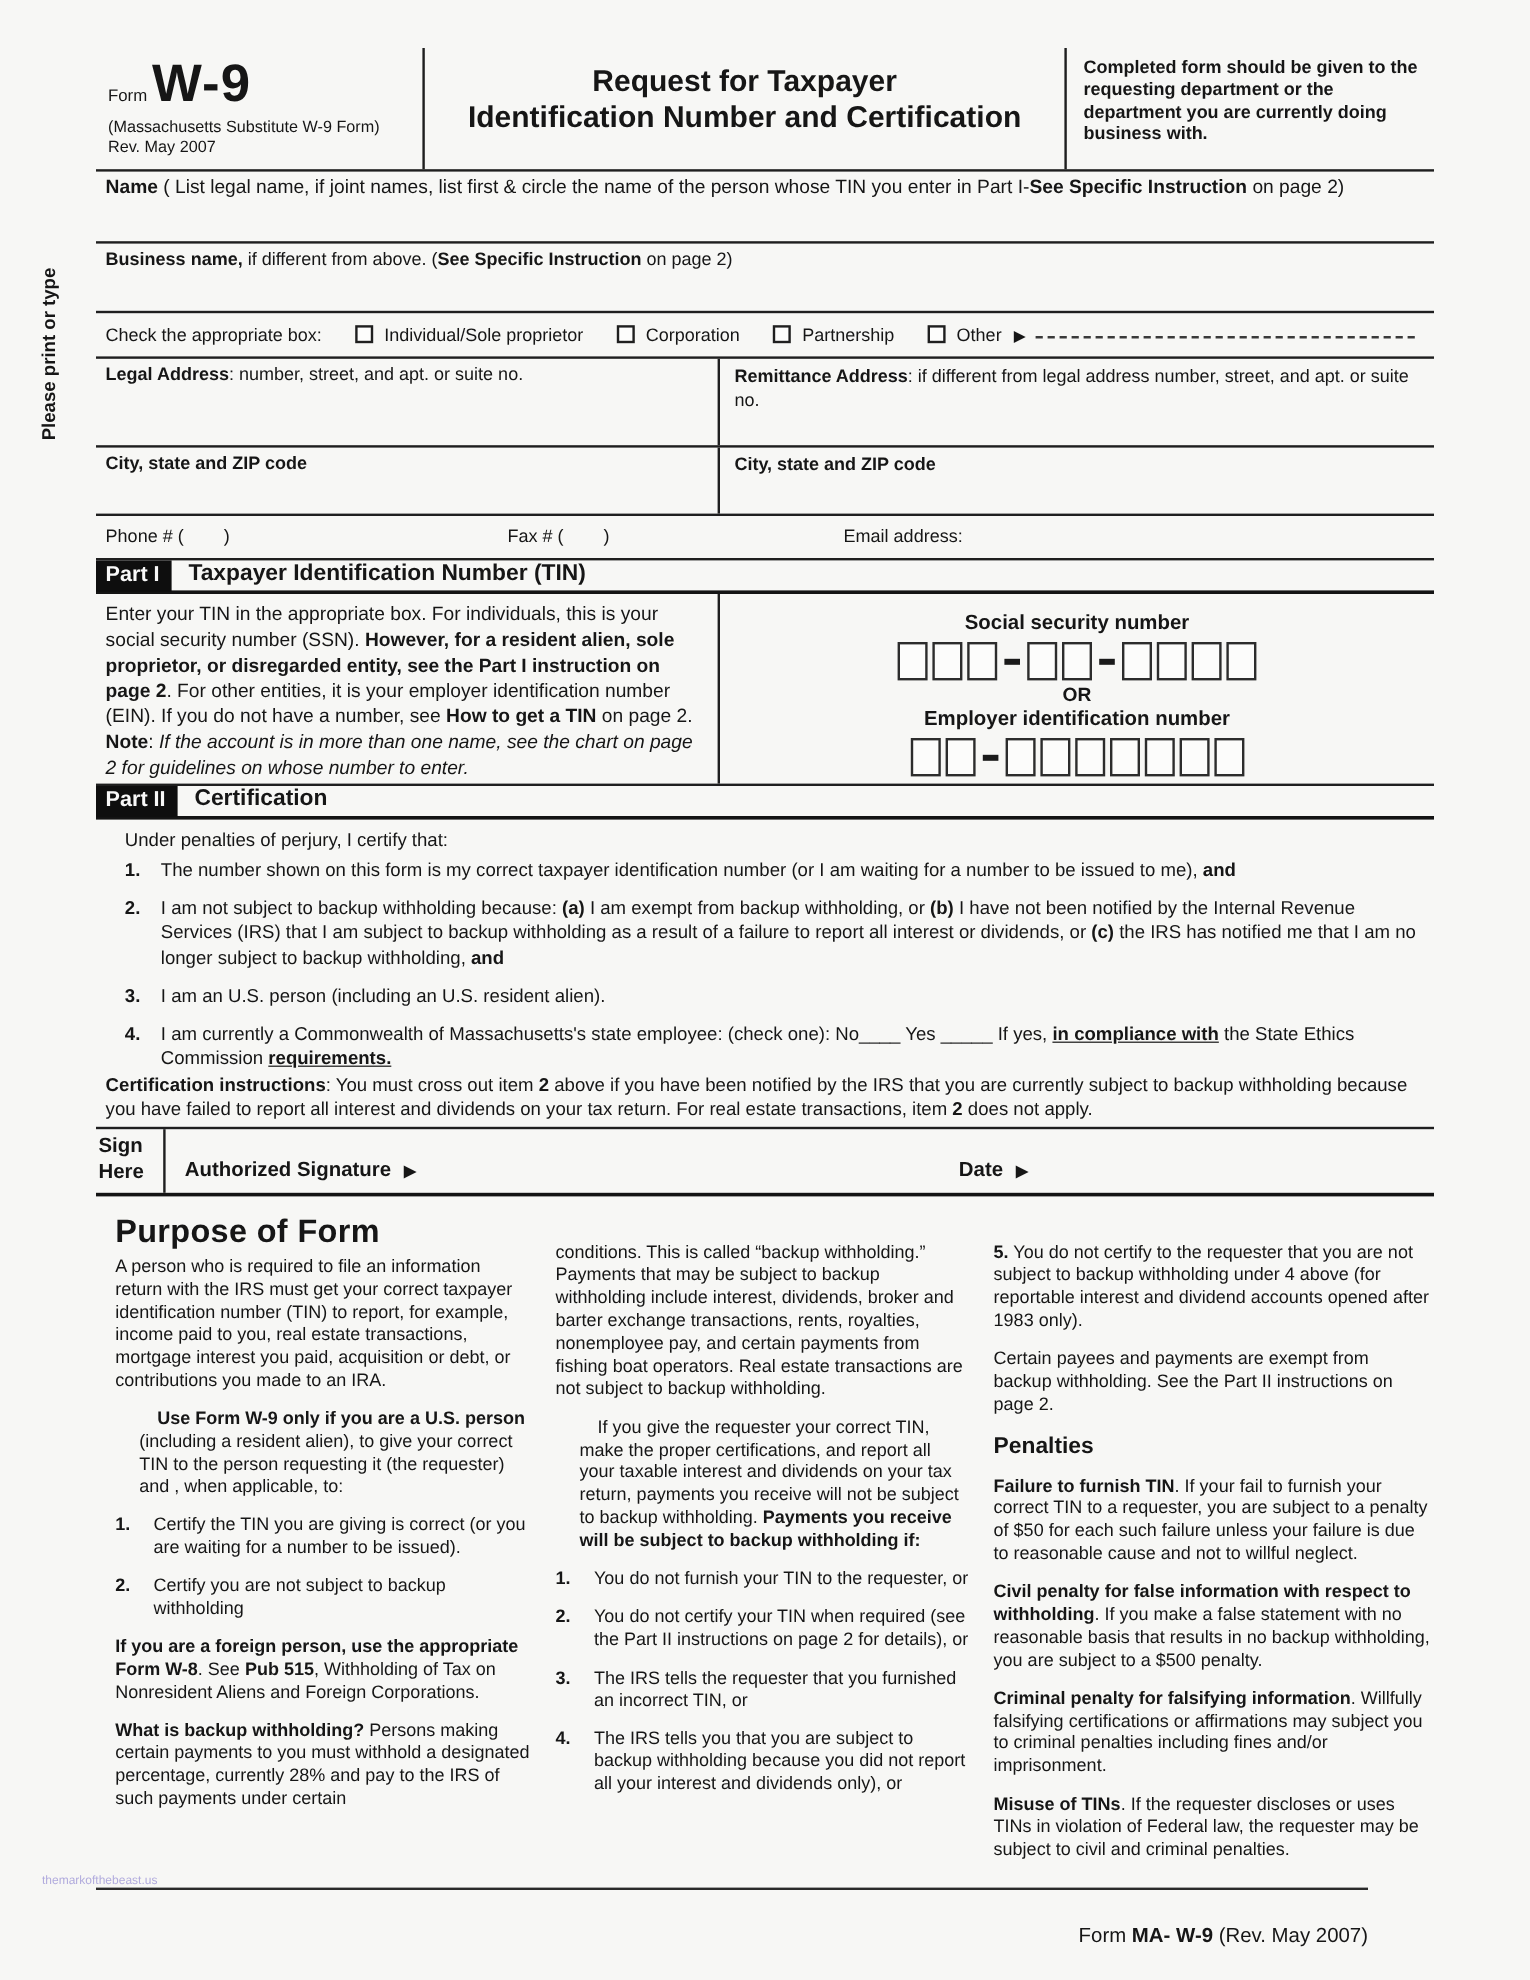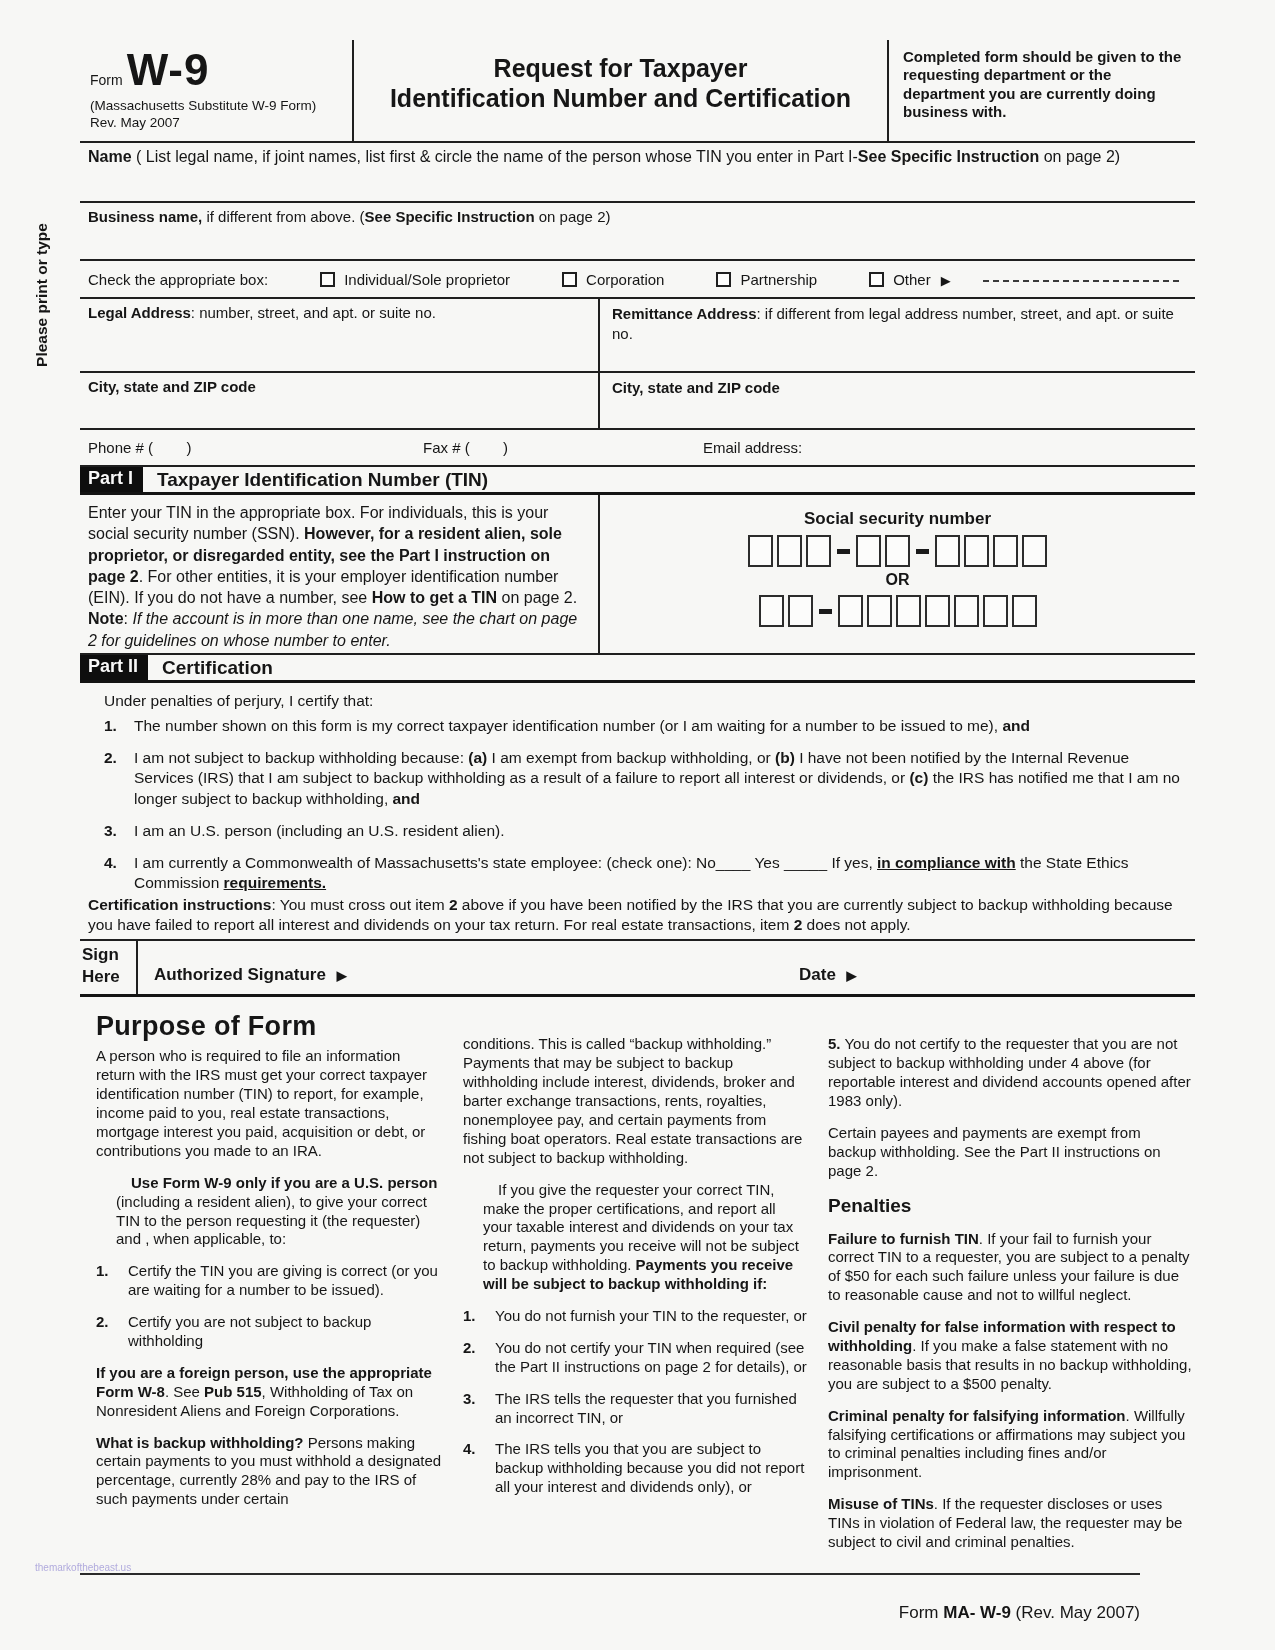--- a/index.html
+++ b/index.html
@@ -41,7 +41,7 @@
   .row-name { height:60px; }
   .row-name .hint { font-size:16px; }
   .row-biz { height:58px; }
-  .row-check { height:38px; display:flex; align-items:center; padding:0 8px;gap:24px; }
+  .row-check { height:38px; display:flex; align-items:center; padding:0 8px; }
   .cb {
     display:inline-block; width:15px; height:15px; border:2px solid #1f1f1f;
     background:#fdfdfc; vertical-align:-2px; margin-right:9px;

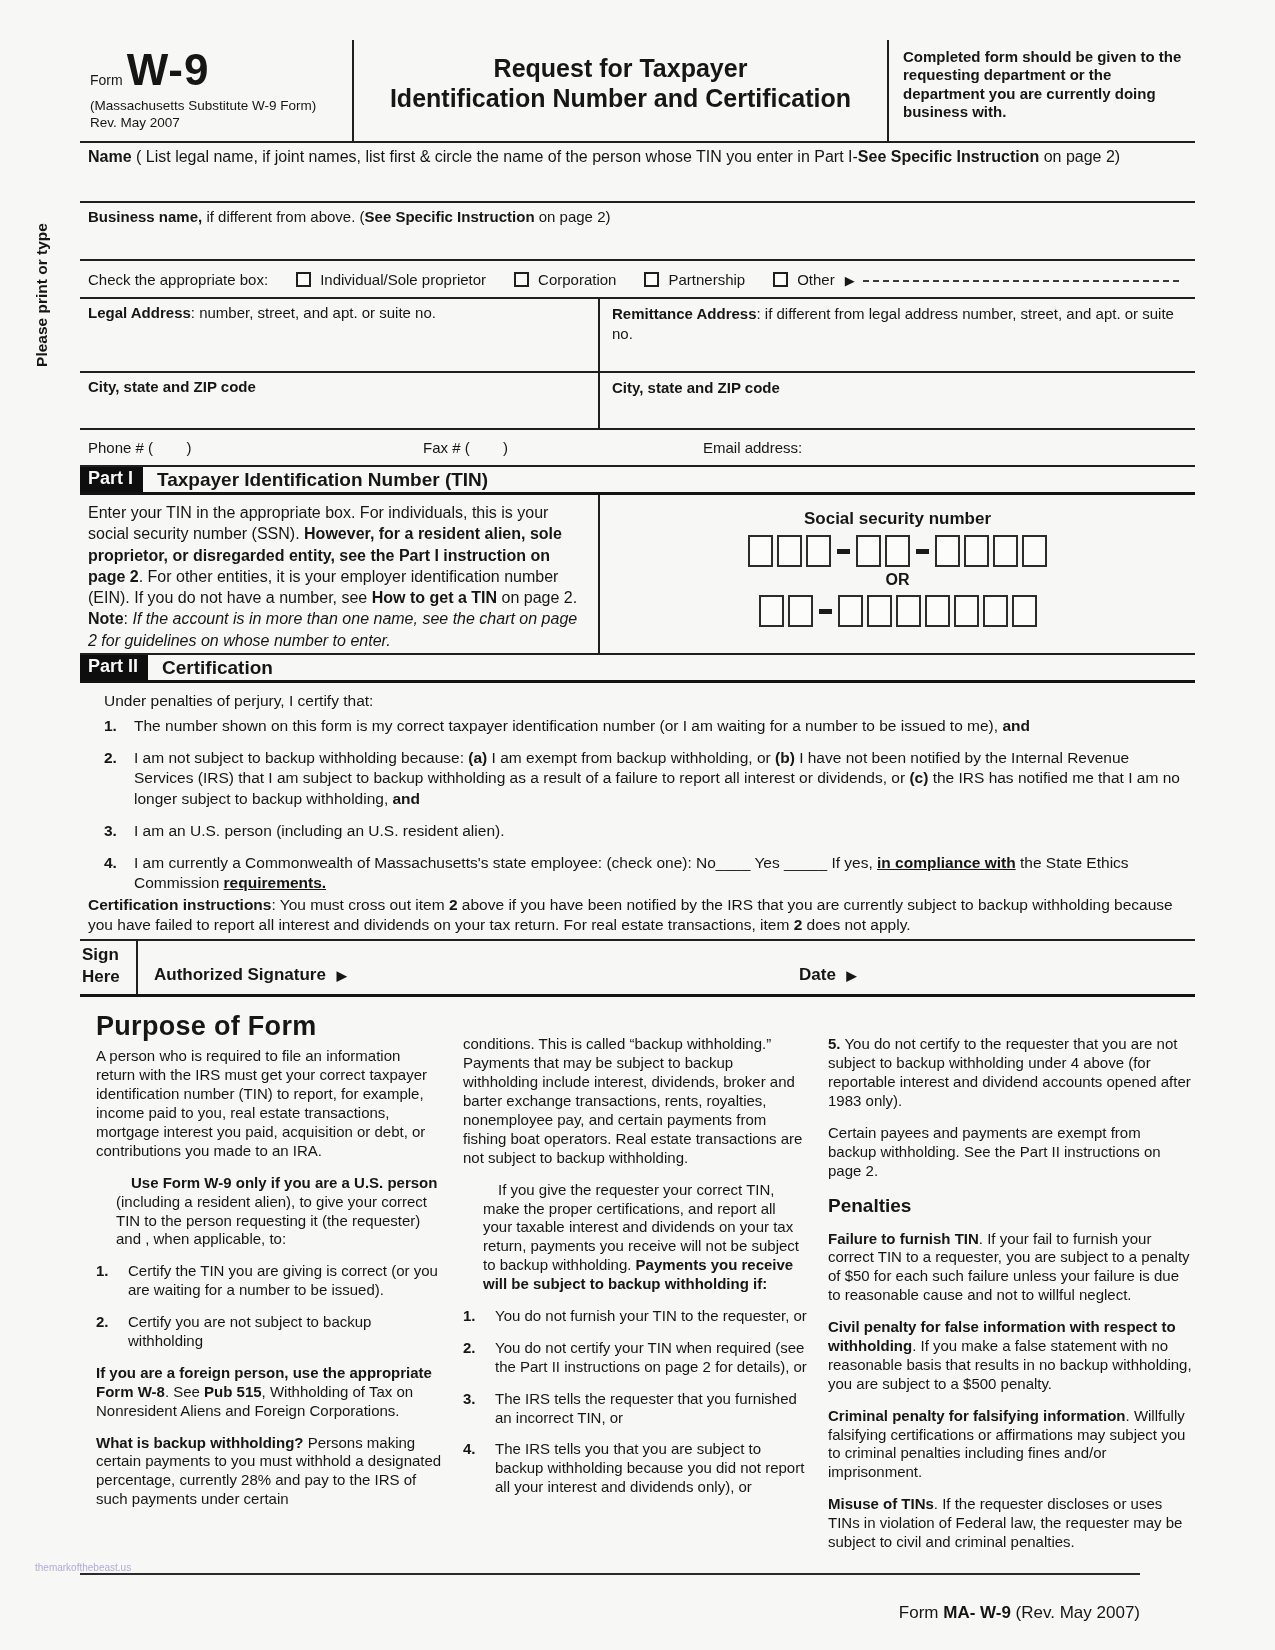--- a/index.html
+++ b/index.html
@@ -61,7 +61,7 @@
   .ph-fax { width:280px; }
 
   
-  .band { display:flex; align-items:center; border-bottom:3px solid #141414; height:28px; }
+  .band { display:flex; align-items:flex-start; border-bottom:3px solid #141414; height:28px; }
   .band-label {
     background:#0e0e0e; color:#f8f8f8; font-weight:700; font-size:18px;
     padding:1px 10px 3px 8px; line-height:1.2;

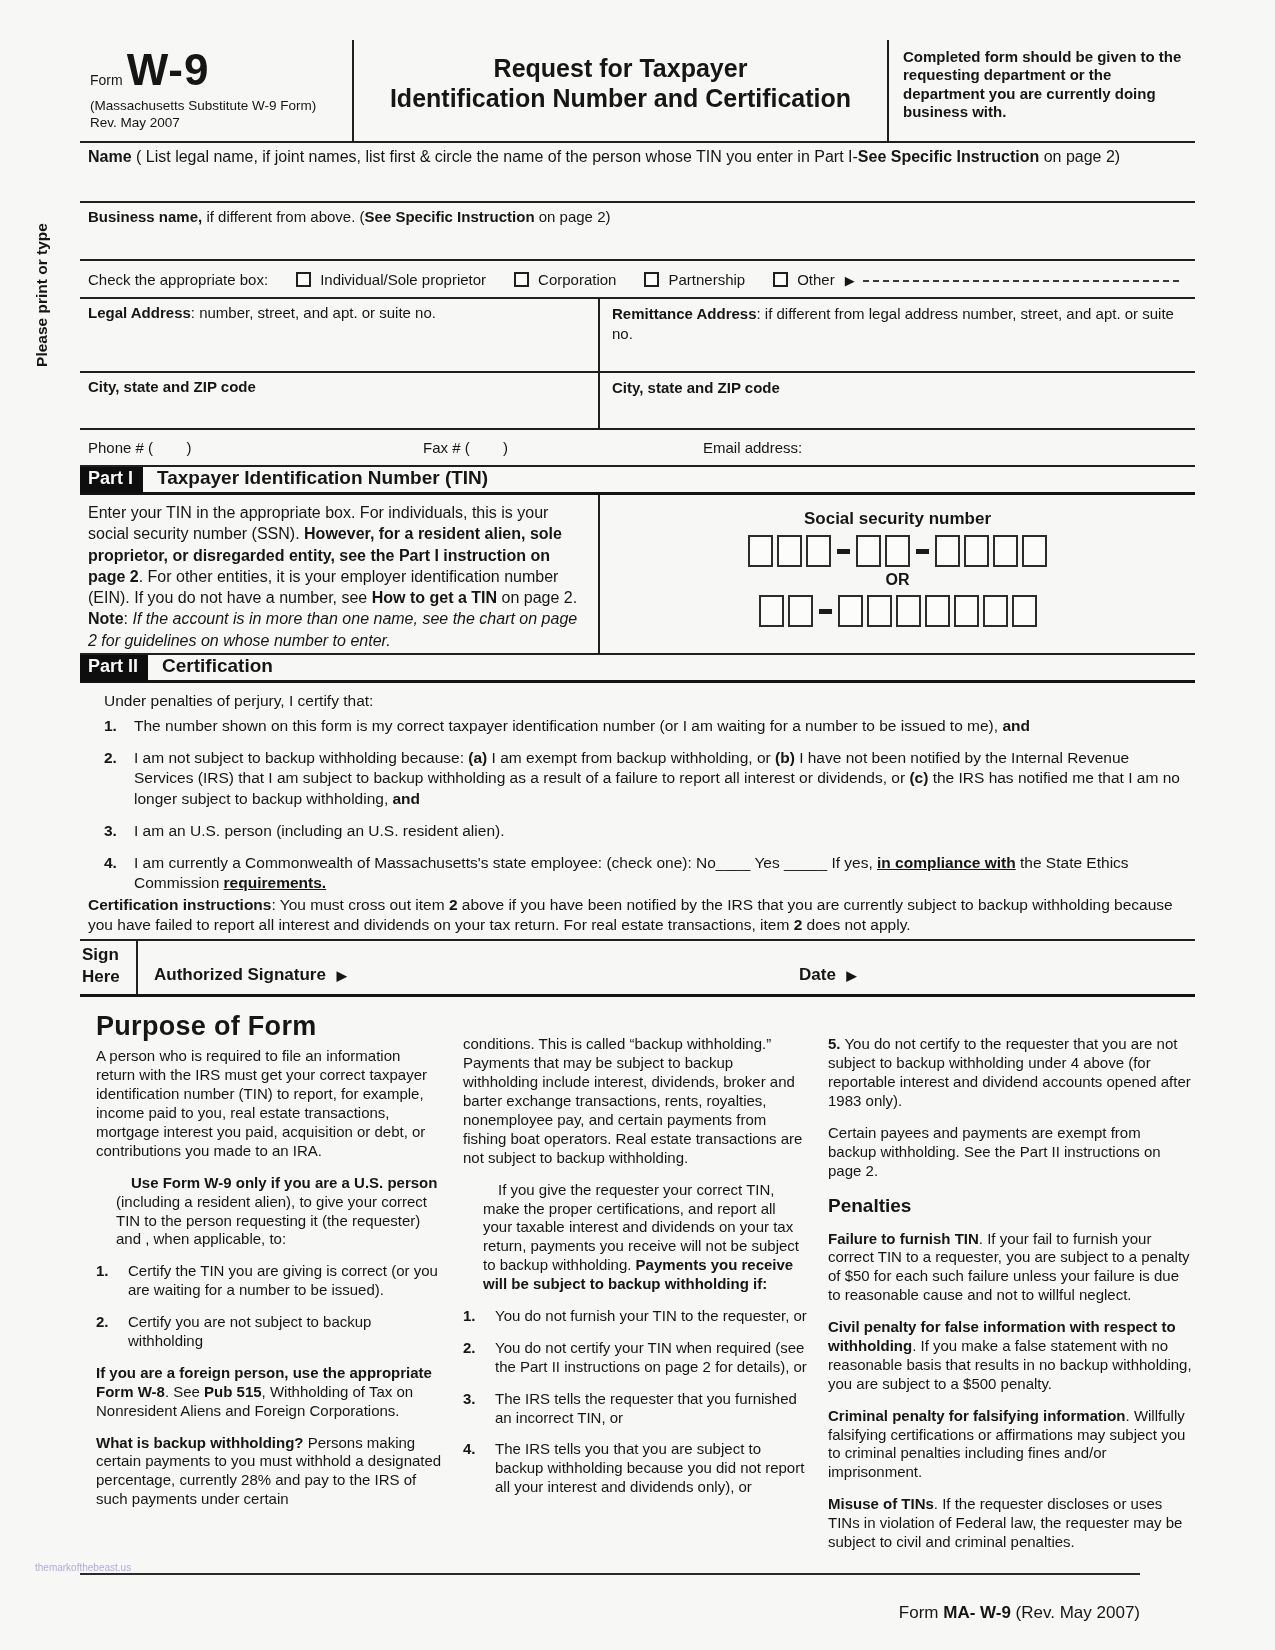--- a/index.html
+++ b/index.html
@@ -213,6 +213,7 @@
             <span class="tin-box"></span>
           </div>
         <div class="tin-or">OR</div>
+        <div class="tin-label">Employer identification number</div>
         <div class="tin-row">
             <span class="tin-box"></span>
             <span class="tin-box"></span>

